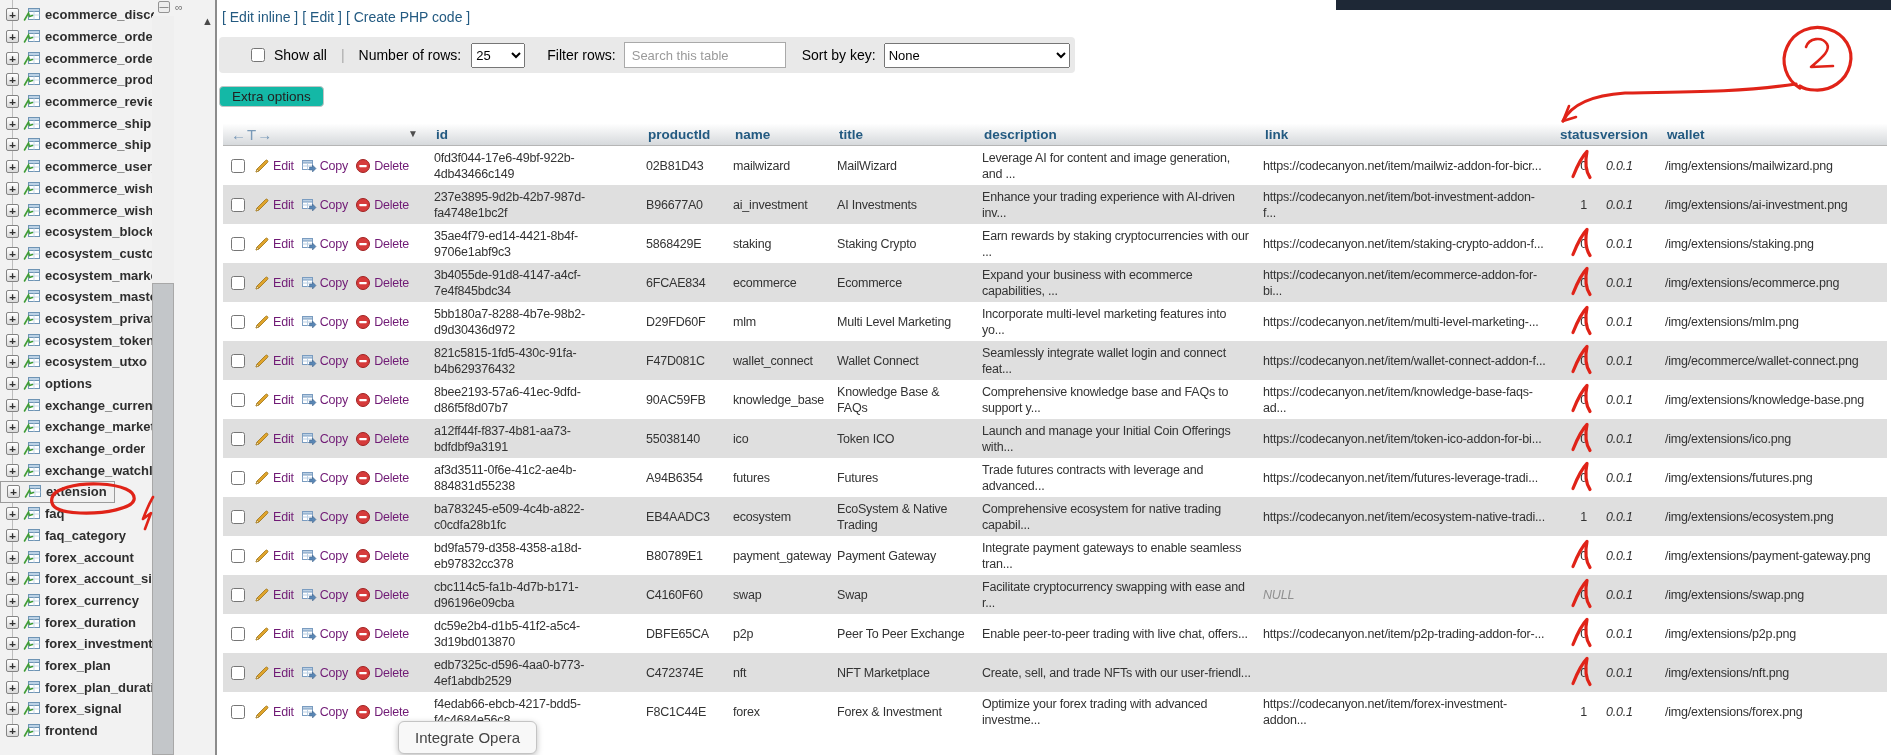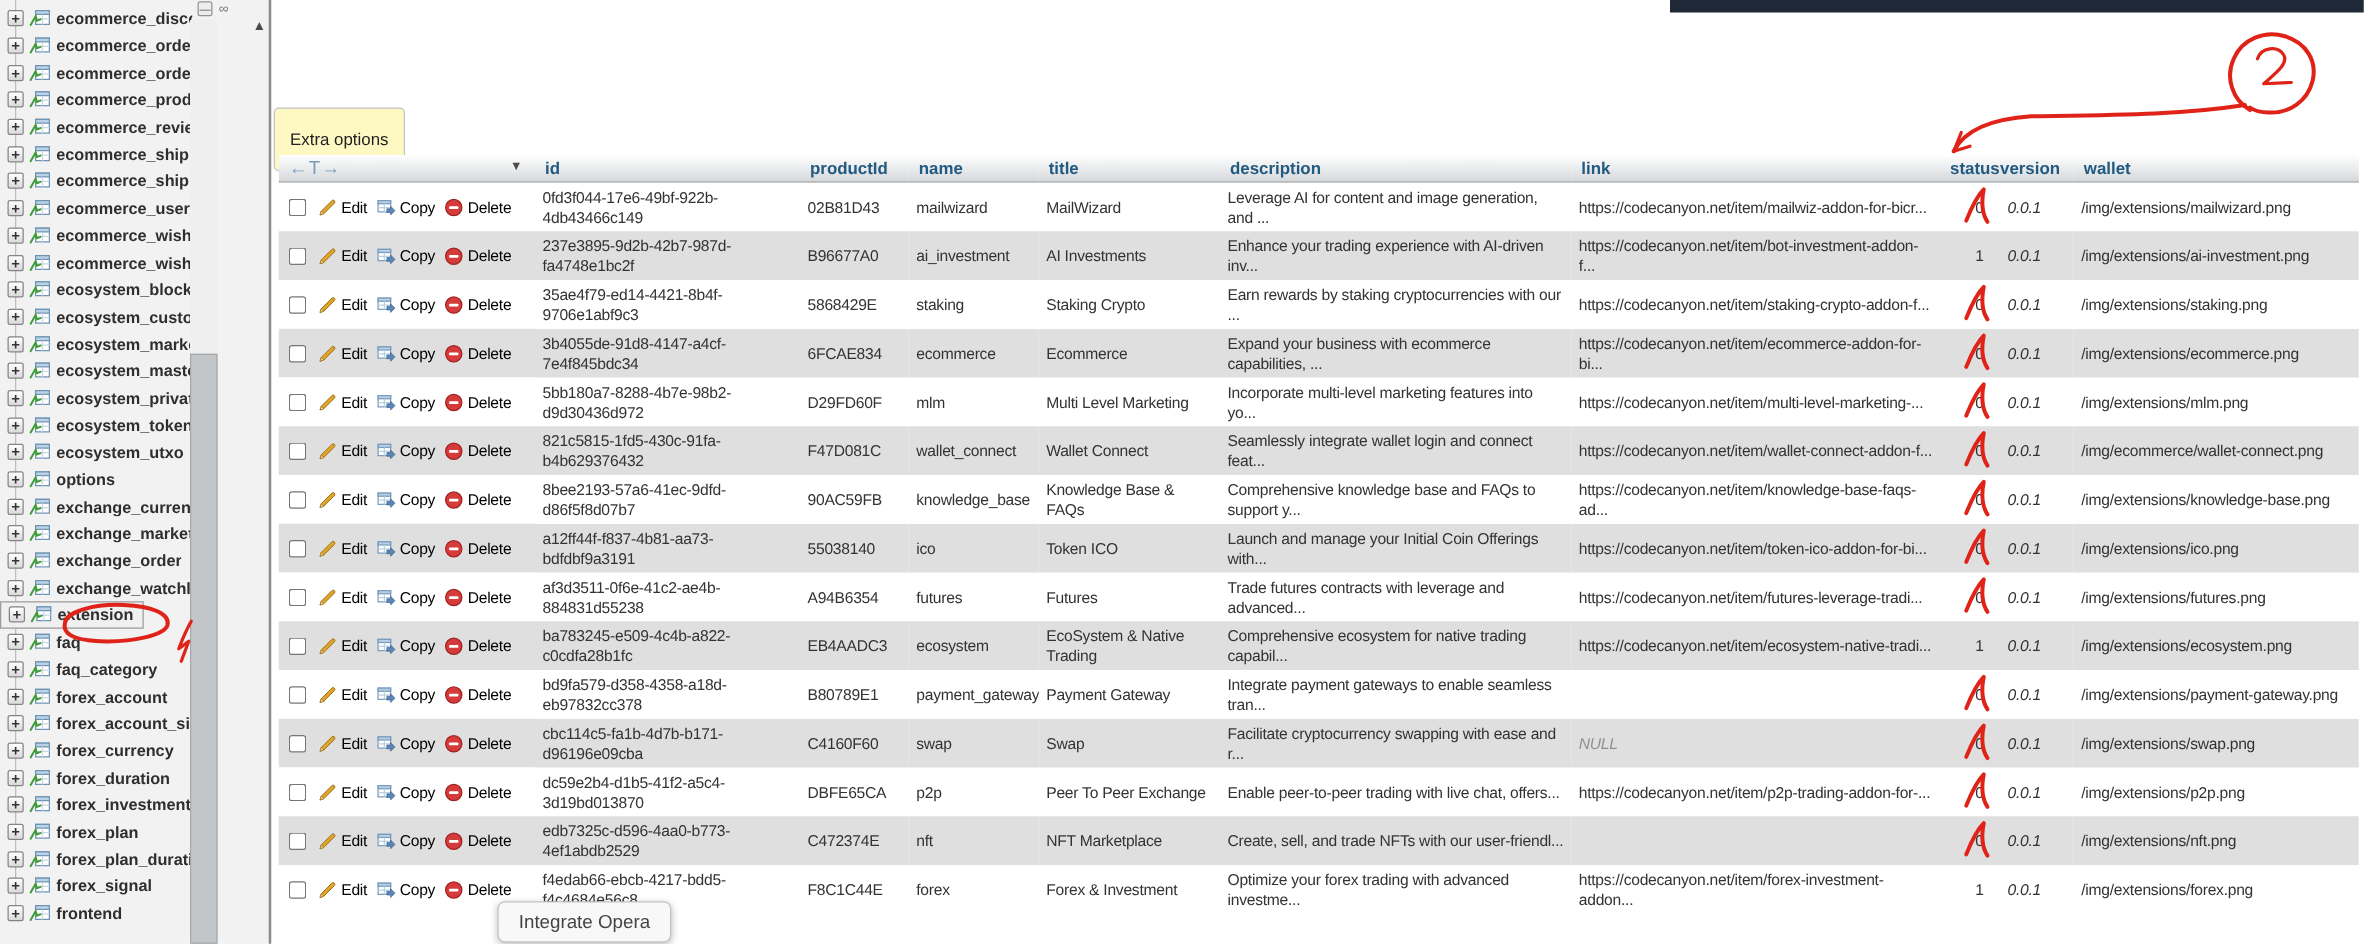--- a/index.html
+++ b/index.html
@@ -461,6 +461,7 @@
 </aside>
 
 <main class="main">
+  <div class="edit-bar" id="editbar"><a class="editlink" href="#">[ Edit inline ]</a><a class="editlink" href="#">[ Edit ]</a><a class="editlink" href="#">[ Create PHP code ]</a></div>
 
 
   <div class="extra-options">Extra options</div>

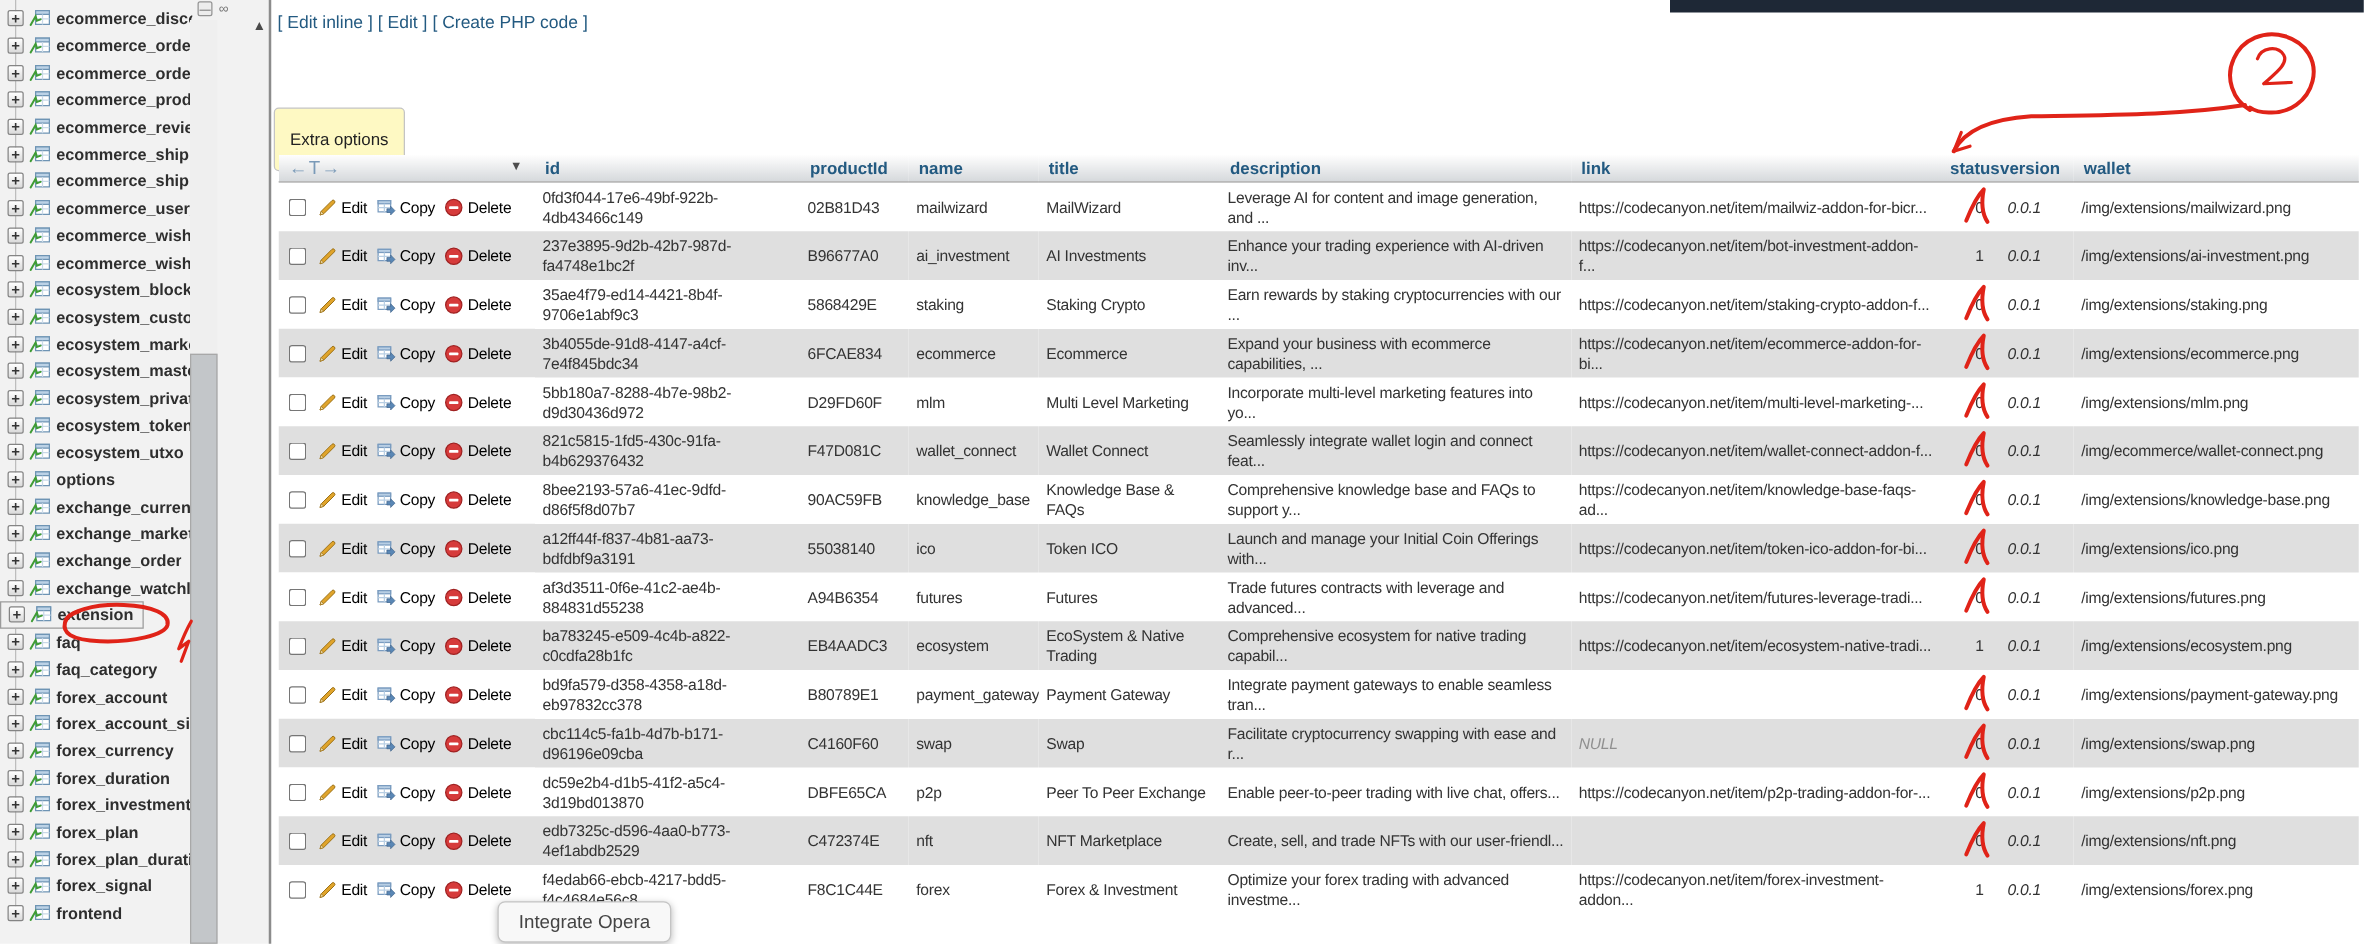--- a/index.html
+++ b/index.html
@@ -463,6 +463,21 @@
 <main class="main">
   <div class="edit-bar" id="editbar"><a class="editlink" href="#">[ Edit inline ]</a><a class="editlink" href="#">[ Edit ]</a><a class="editlink" href="#">[ Create PHP code ]</a></div>
 
+  <div class="options-bar">
+    <input type="checkbox" id="showall-cb" style="">
+    <label for="showall-cb">Show all</label>
+    <span class="sep">|</span>
+    <span>Number of rows:</span>
+    <select class="rows-select">
+      <option>25</option>
+    </select>
+    <span class="filter-label">Filter rows:</span>
+    <input type="text" class="filter-input" placeholder="Search this table" style="">
+    <span class="sort-label">Sort by key:</span>
+    <select class="sort-select">
+      <option>None</option>
+    </select>
+  </div>
 
   <div class="extra-options">Extra options</div>
 

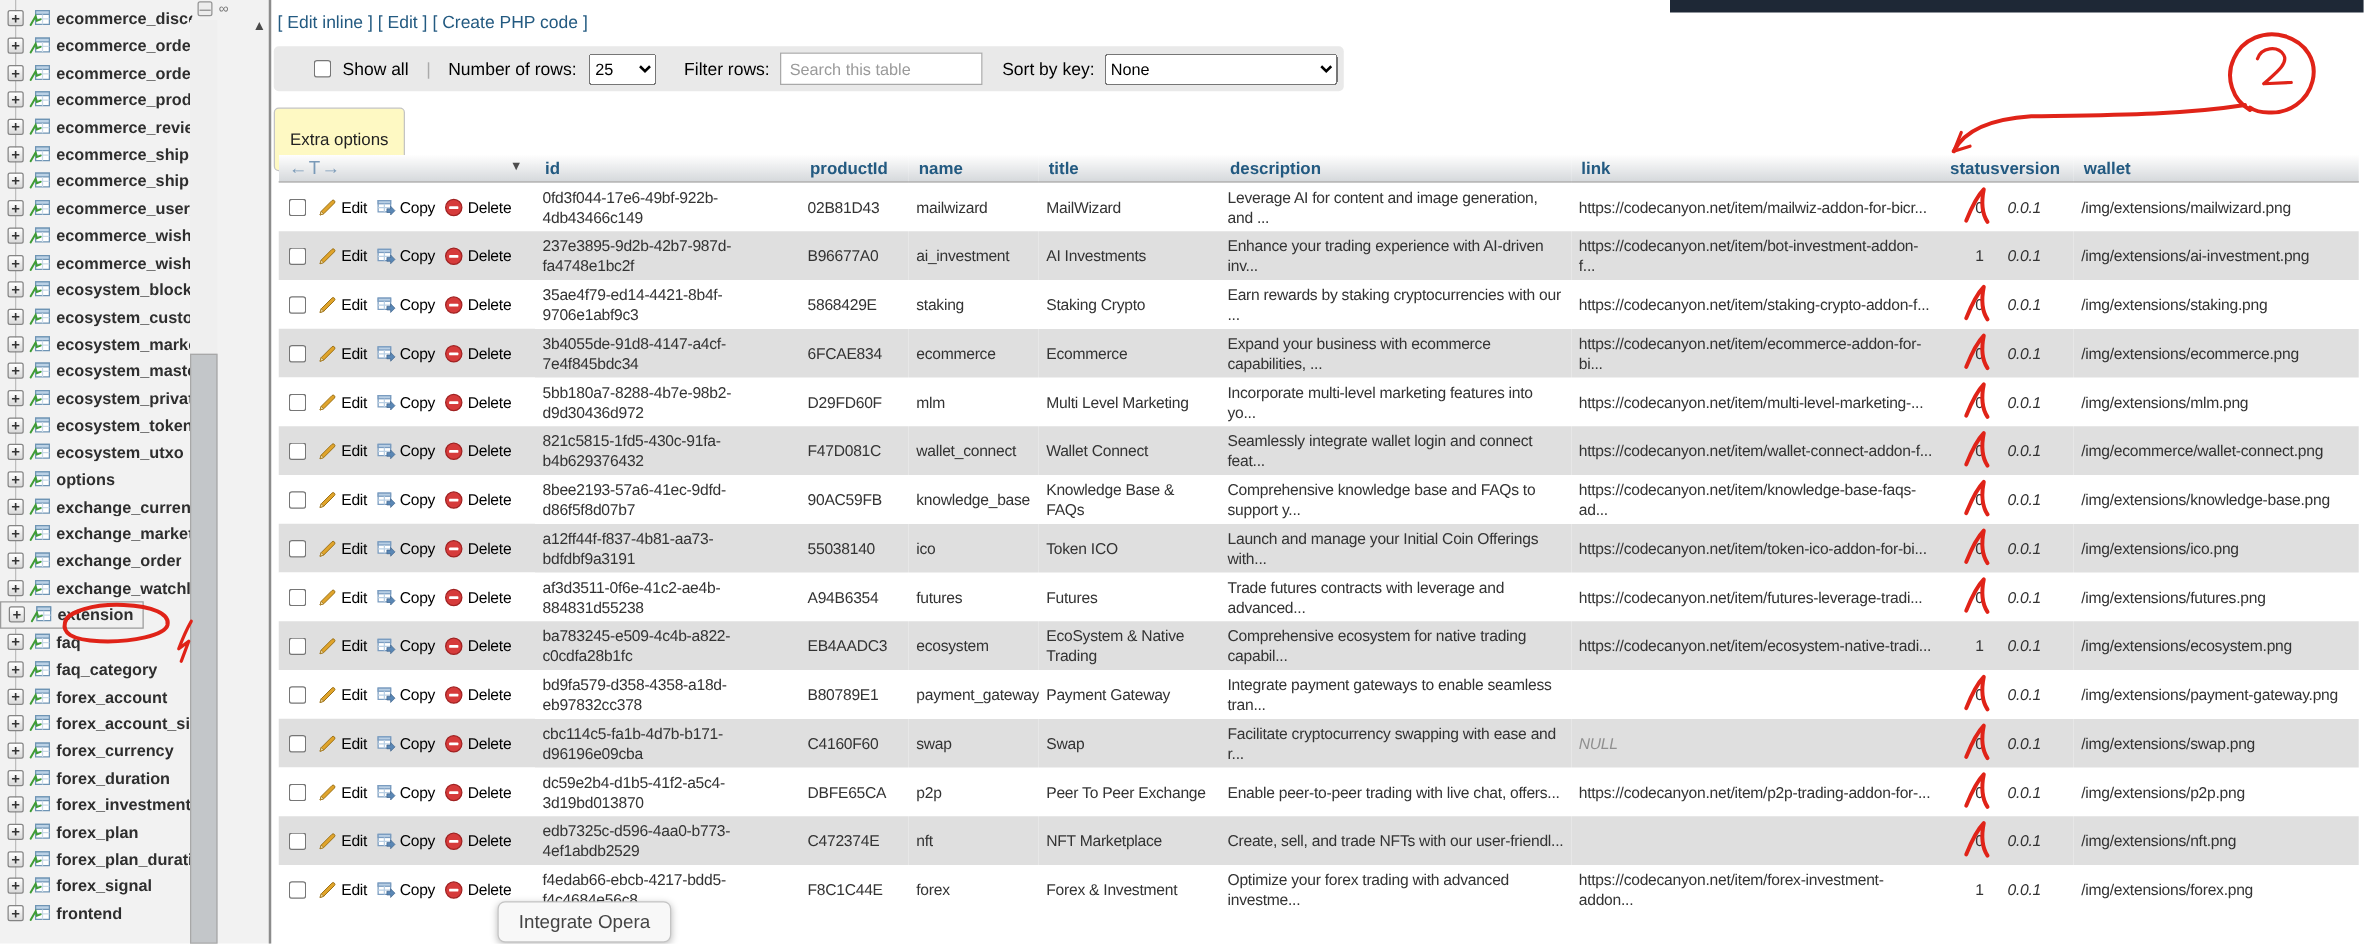--- a/index.html
+++ b/index.html
@@ -38,7 +38,7 @@
   .filter-input::placeholder{color:#9a9a9a;}
   .sort-label{margin-left:16px;}
   .sort-select{margin-left:8px;width:186px;height:25px;font-size:13px;}
-  .extra-options{position:absolute;left:1px;top:86px;display:inline-block;padding:17px 12px;background:#fef9c3;
+  .extra-options{position:absolute;left:1px;top:86px;display:inline-block;padding:2px 12px;background:#14b8a6;
                  border:1px solid #c4c4c4;border-radius:4px;font-size:13.5px;color:#222;cursor:pointer;}
   
   table.grid{position:absolute;left:5px;top:124px;border-collapse:collapse;table-layout:fixed;width:1664px;}

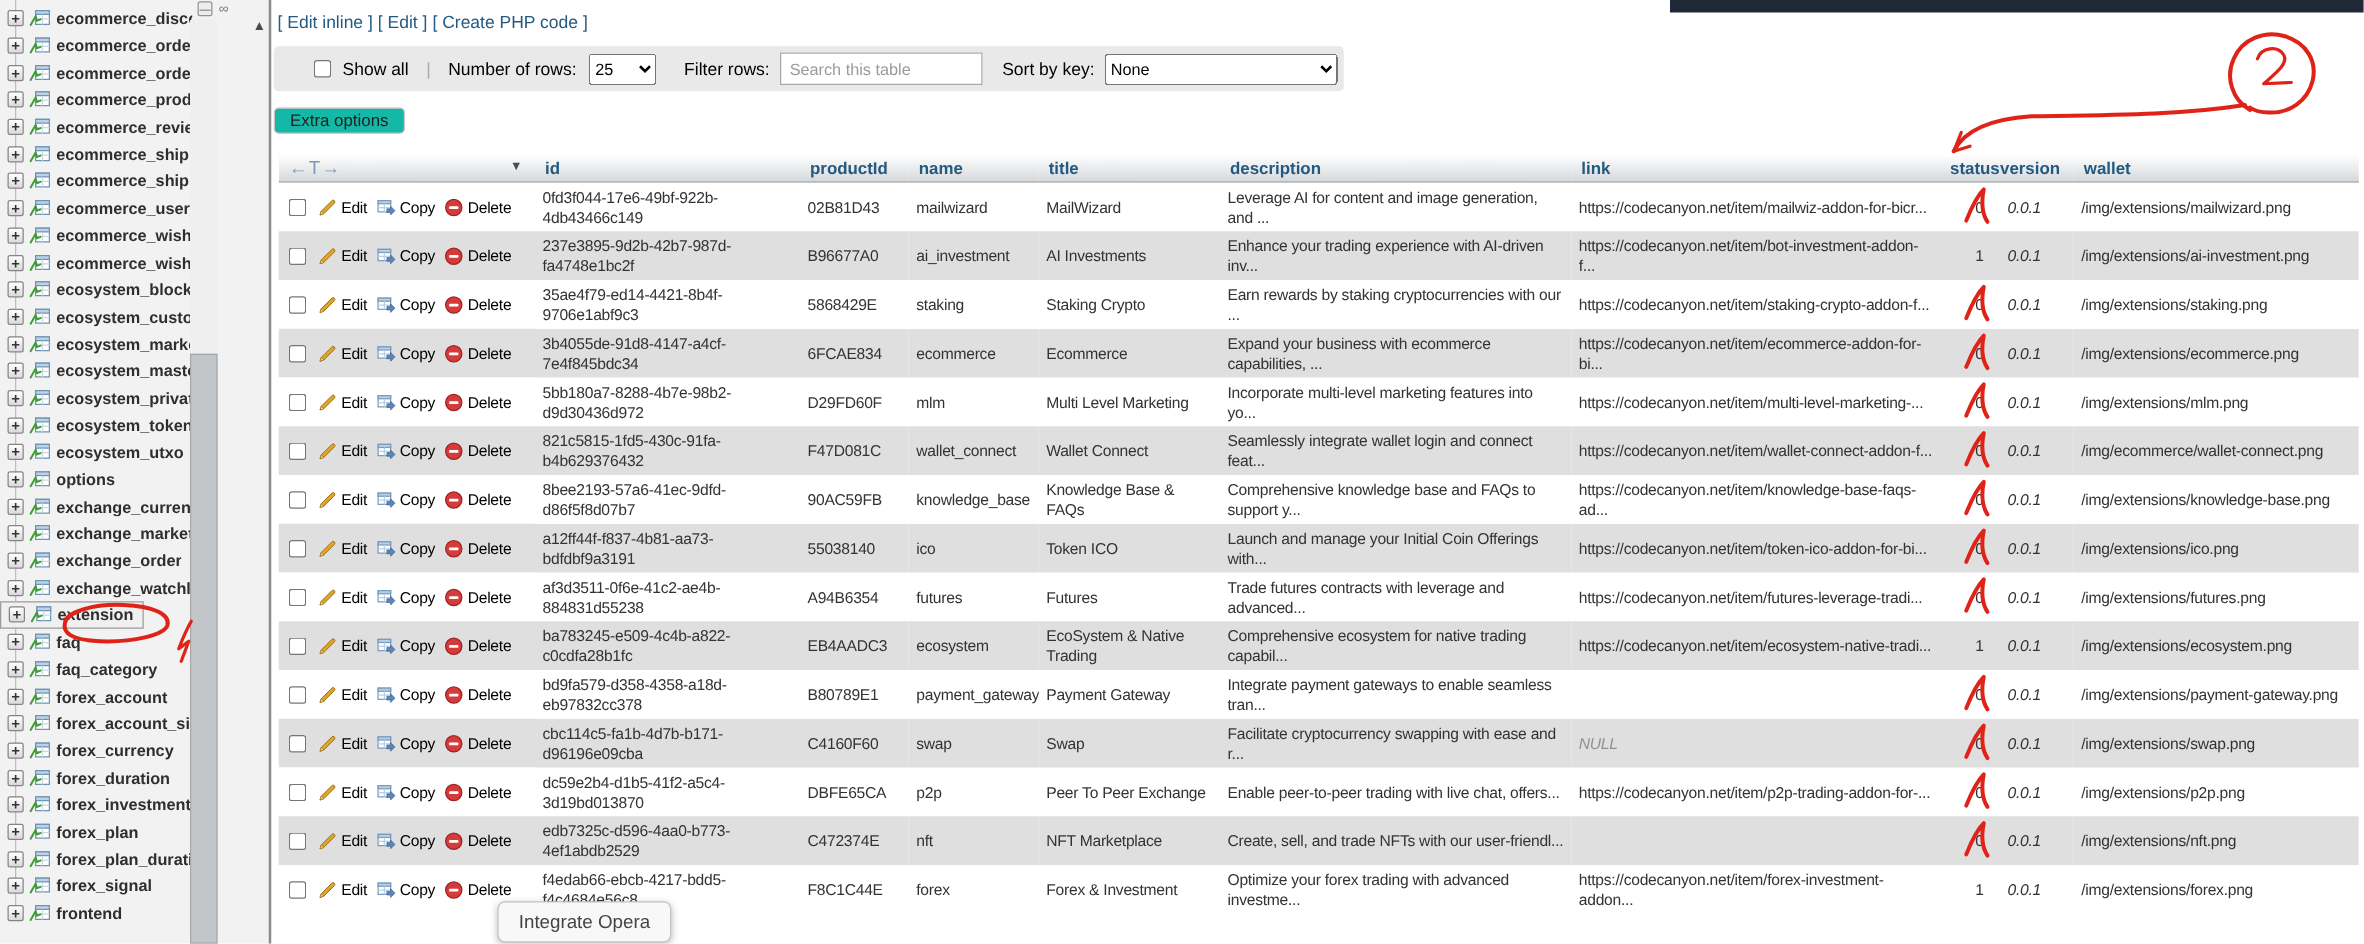--- a/index.html
+++ b/index.html
@@ -54,7 +54,7 @@
            font-size:12.5px;letter-spacing:-0.2px;overflow:hidden;}
   .cell-actions{display:flex;align-items:center;gap:7px;padding-left:8px;height:39px;}
   .cell-actions input{width:14px;height:14px;margin:0 2px 0 0;}
-  a.action{display:inline-flex;align-items:center;gap:3px;color:#000000;text-decoration:none;font-size:12.5px;}
+  a.action{display:inline-flex;align-items:center;gap:3px;color:#701a75;text-decoration:none;font-size:12.5px;}
   .aicon{width:16px;height:16px;display:inline-block;}
   .id-cell,.link-cell,.image-cell{overflow-wrap:break-word;word-break:break-word;}
   .status-cell{text-align:right;padding-right:5px;}

